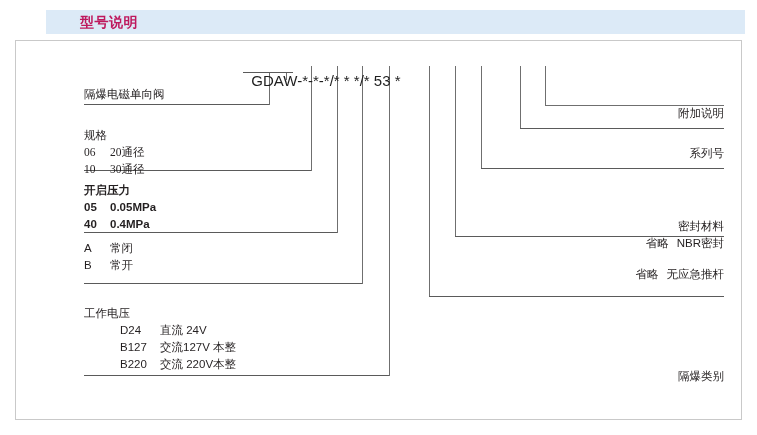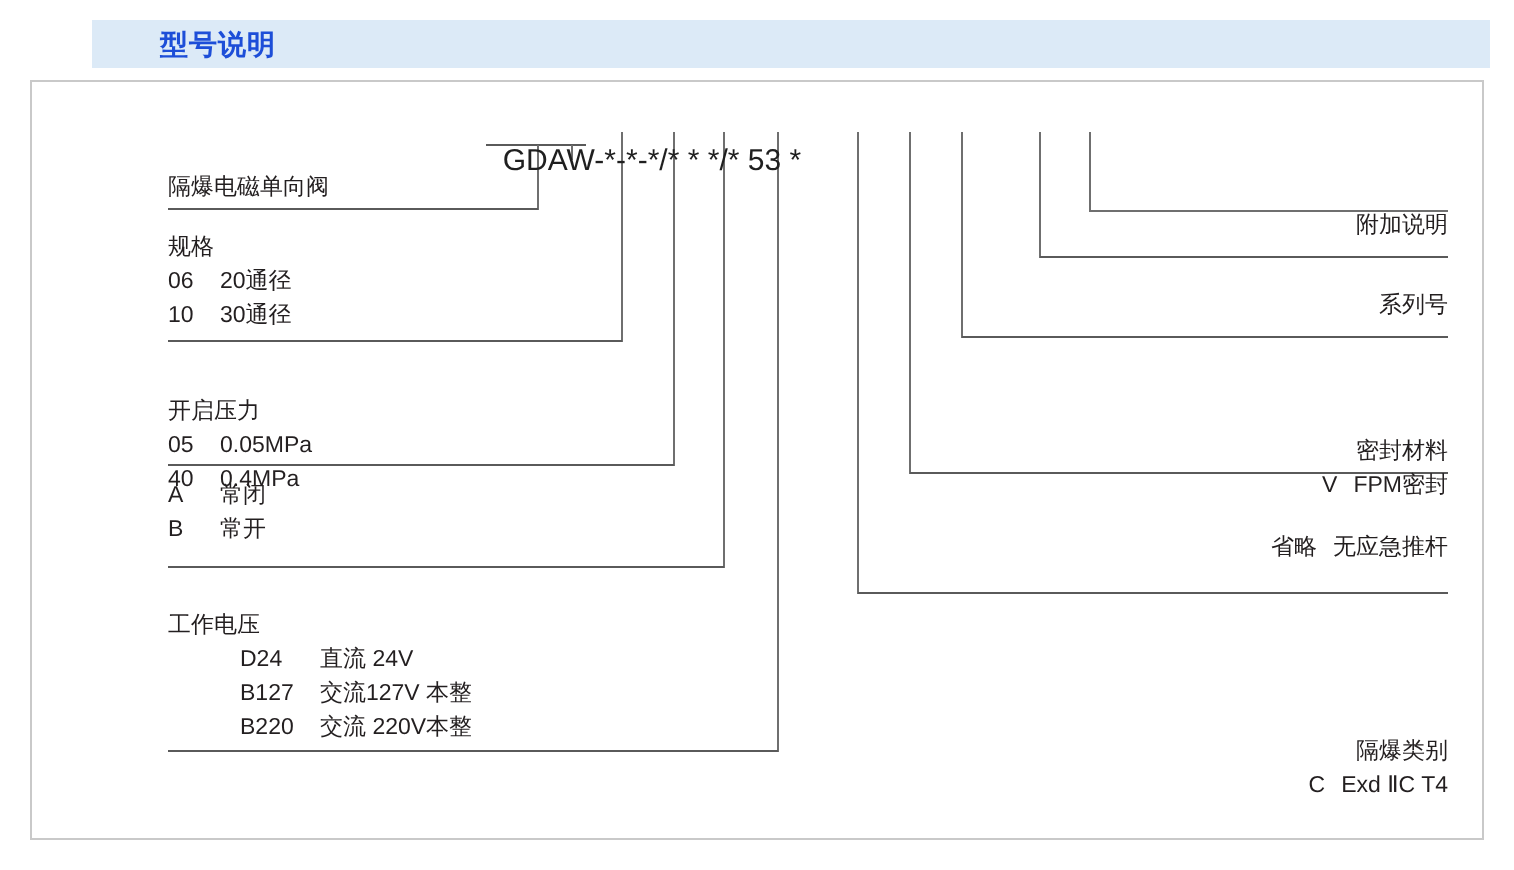--- a/index.html
+++ b/index.html
@@ -32,7 +32,7 @@
     font-size: 14px;
     font-weight: bold;
     letter-spacing: 0.5px;
-    color: #1d4ed8;
+    color: #be185d;
     line-height: 18px;
   }
 

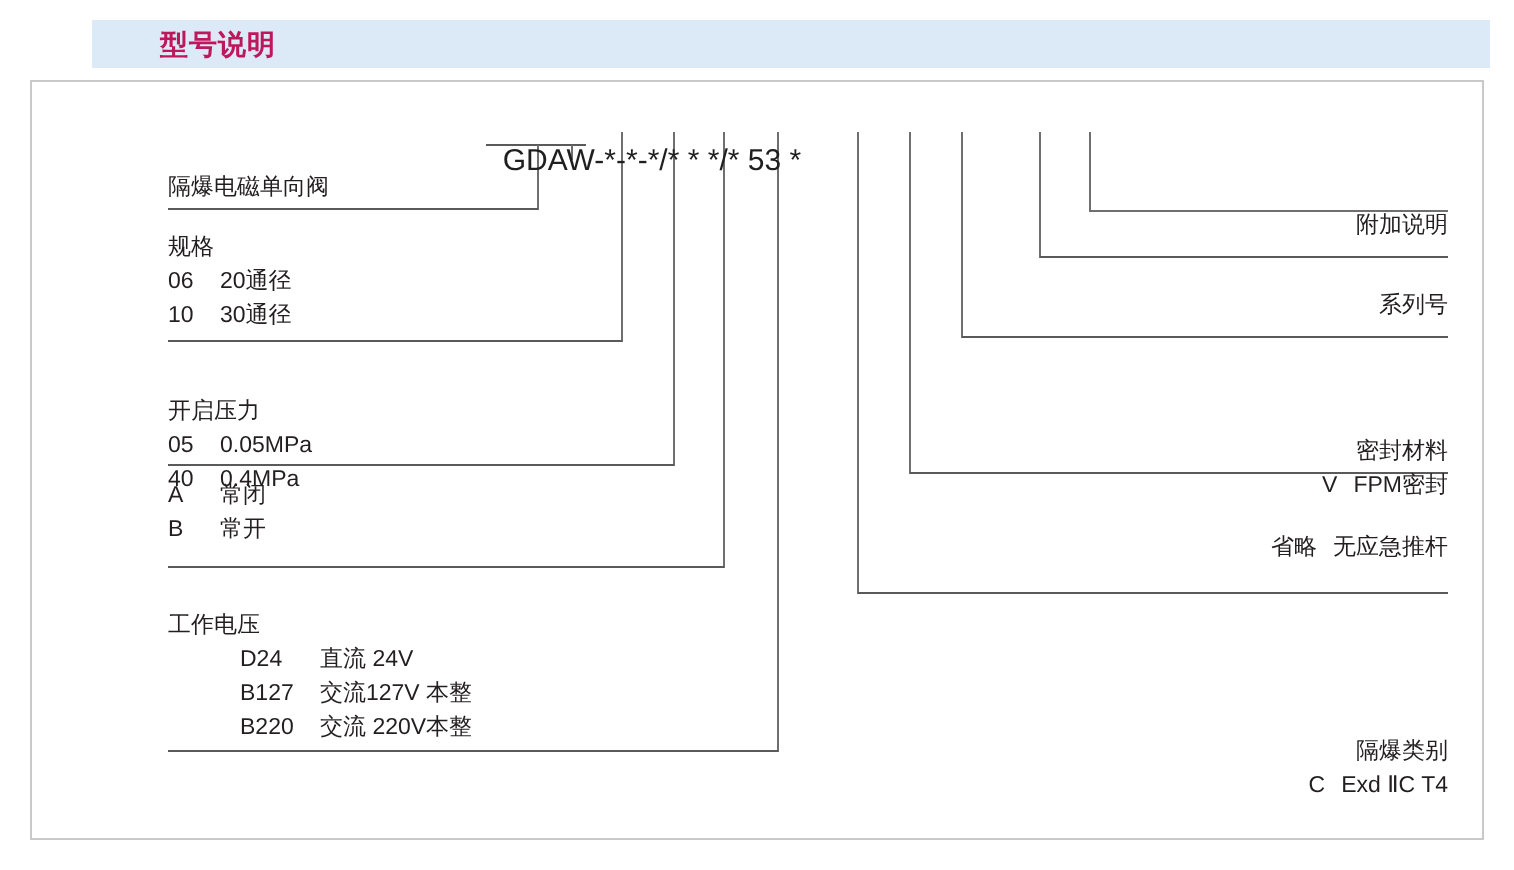--- a/index.html
+++ b/index.html
@@ -96,7 +96,7 @@
 
   
   #blk-valve   { left: 84px;  top: 86px;  }
-  #blk-spec    { left: 84px;  top: 116px; }
+  #blk-spec    { left: 84px;  top: 127px; font-family: Liberation Serif, serif; }
   #blk-press   { left: 84px;  top: 198px; }
   #blk-openclose { left: 84px; top: 240px; }
   #blk-voltage { left: 84px;  top: 305px; }

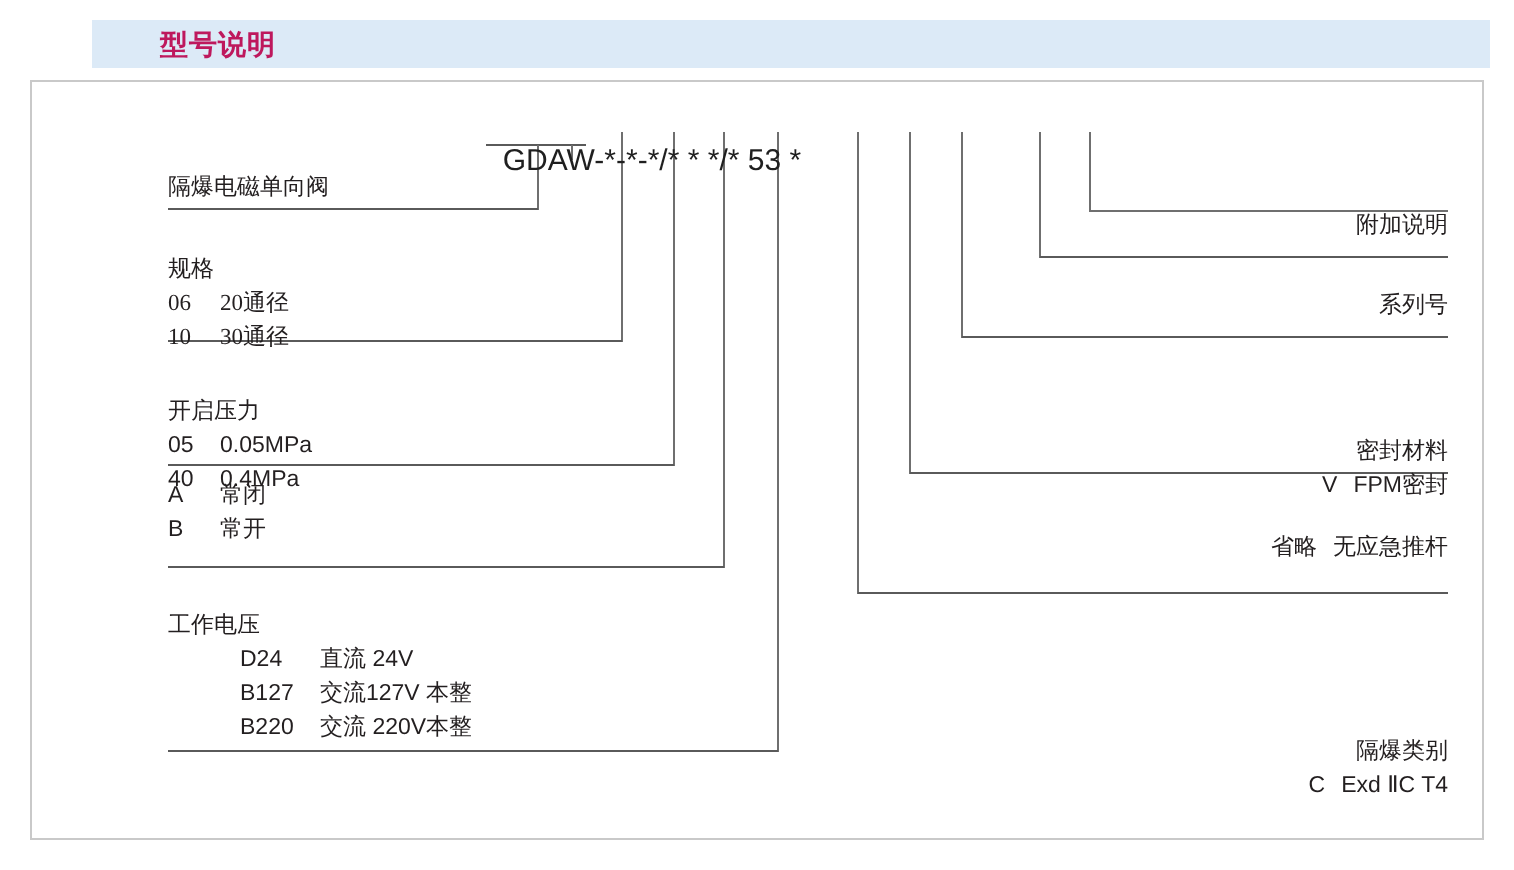--- a/index.html
+++ b/index.html
@@ -97,7 +97,7 @@
   
   #blk-valve   { left: 84px;  top: 86px;  }
   #blk-spec    { left: 84px;  top: 127px; font-family: Liberation Serif, serif; }
-  #blk-press   { left: 84px;  top: 198px; }
+  #blk-press   { left: 84px;  top: 182px; font-weight: bold; }
   #blk-openclose { left: 84px; top: 240px; }
   #blk-voltage { left: 84px;  top: 305px; }
 

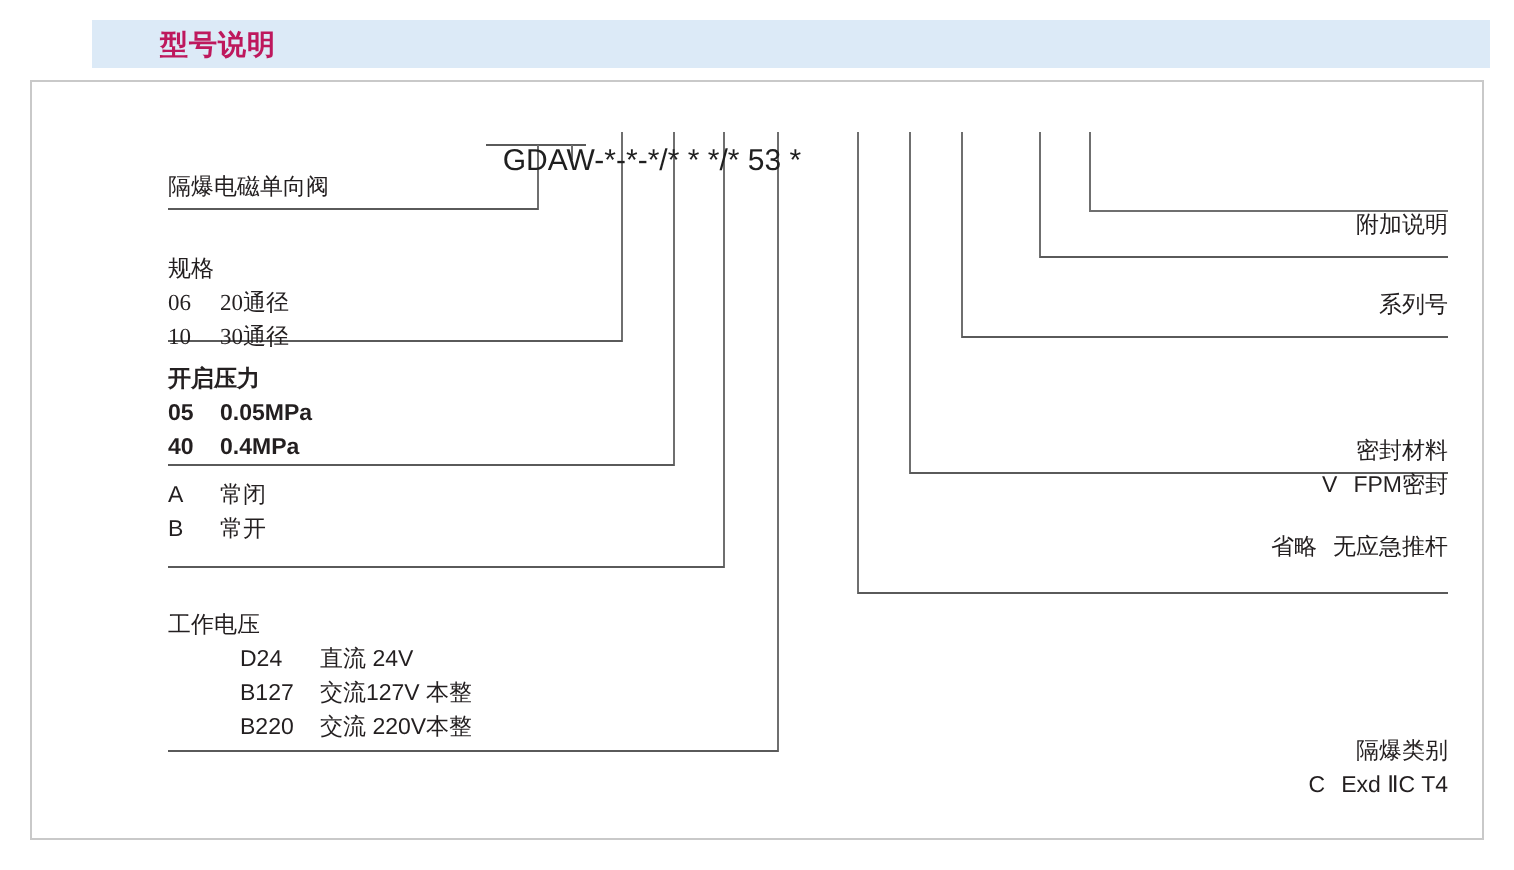--- a/index.html
+++ b/index.html
@@ -216,6 +216,7 @@
 
 <div class="blk right" id="blk-seal">
   <span class="hd">密封材料</span>
+  <span class="row"><span class="rcode">省略</span><span>NBR密封</span></span>
   <span class="row"><span class="rcode">V</span><span>FPM密封</span></span>
 </div>
 

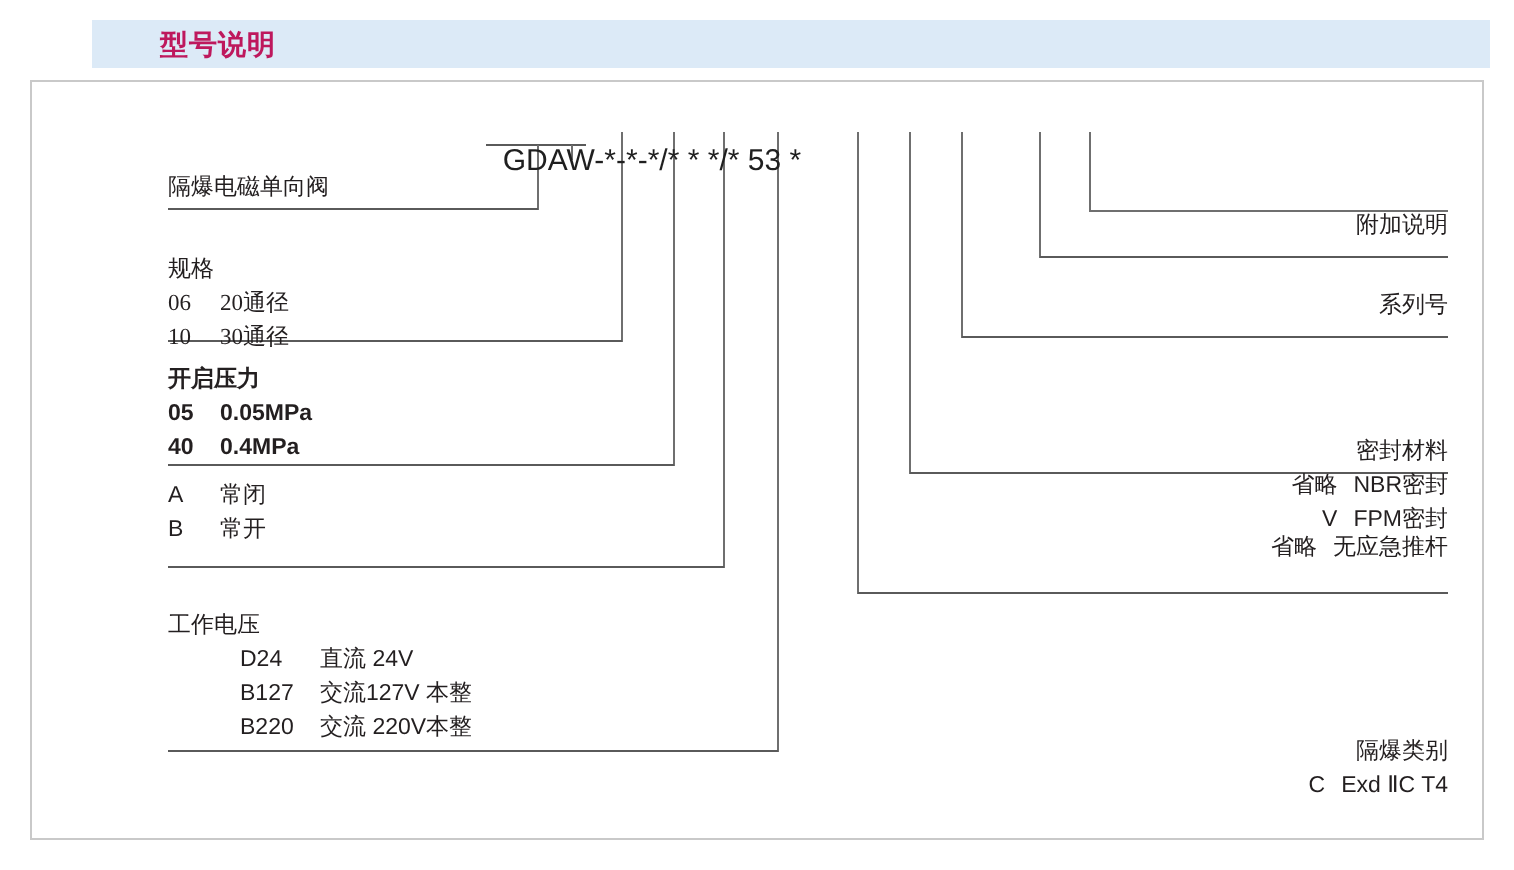--- a/index.html
+++ b/index.html
@@ -217,7 +217,6 @@
 <div class="blk right" id="blk-seal">
   <span class="hd">密封材料</span>
   <span class="row"><span class="rcode">省略</span><span>NBR密封</span></span>
-  <span class="row"><span class="rcode">V</span><span>FPM密封</span></span>
 </div>
 
 <div class="blk right" id="blk-push">

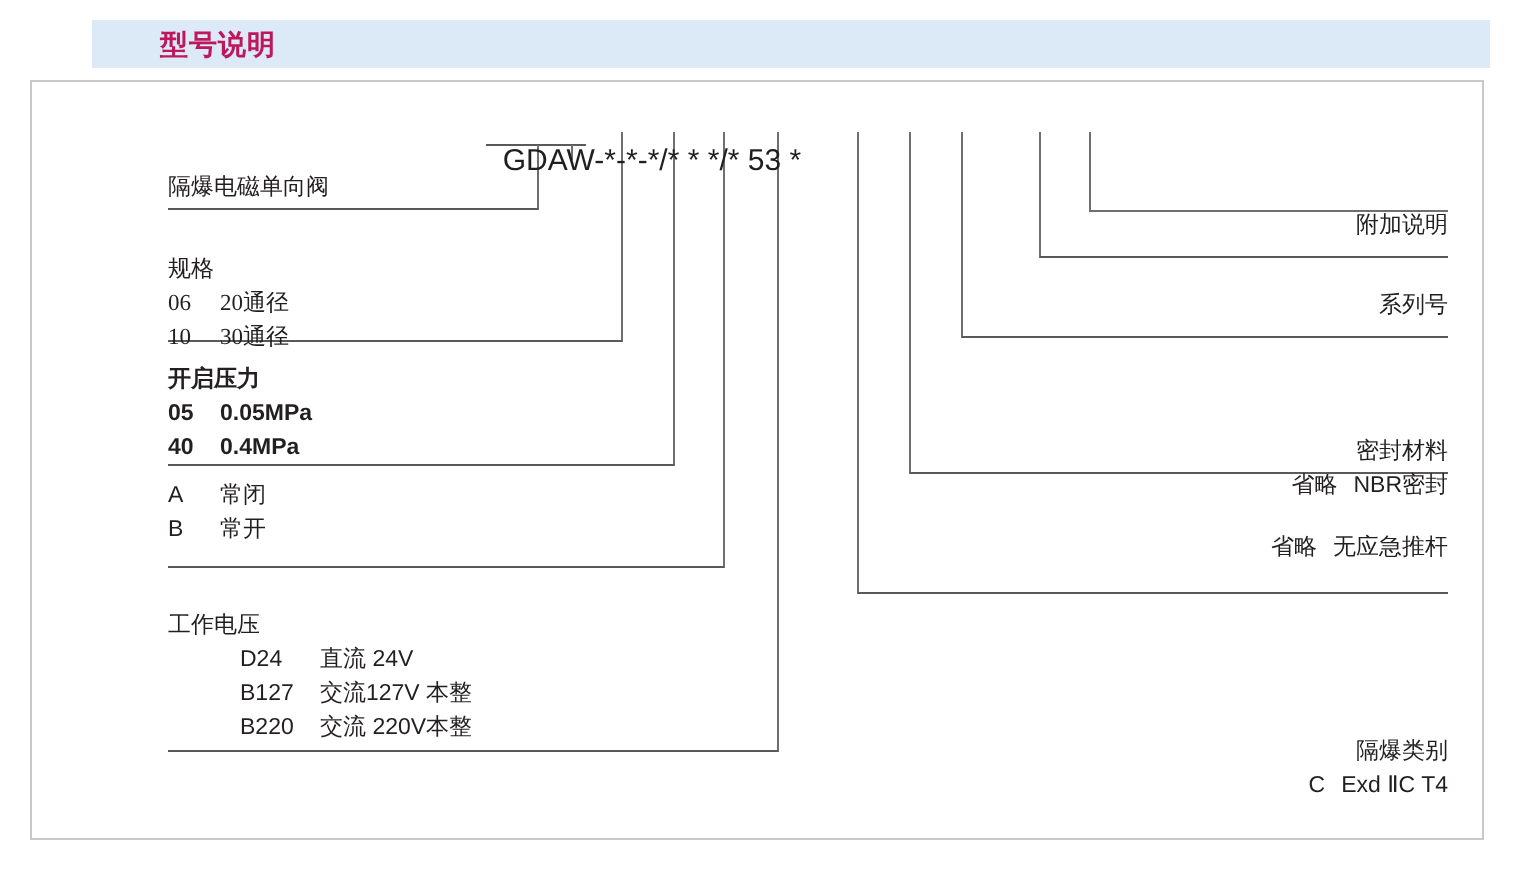--- a/index.html
+++ b/index.html
@@ -225,7 +225,6 @@
 
 <div class="blk right" id="blk-exd">
   <span class="hd">隔爆类别</span>
-  <span class="row"><span class="rcode">C</span><span>Exd ⅡC T4</span></span>
 </div>
 
 </body></html>

